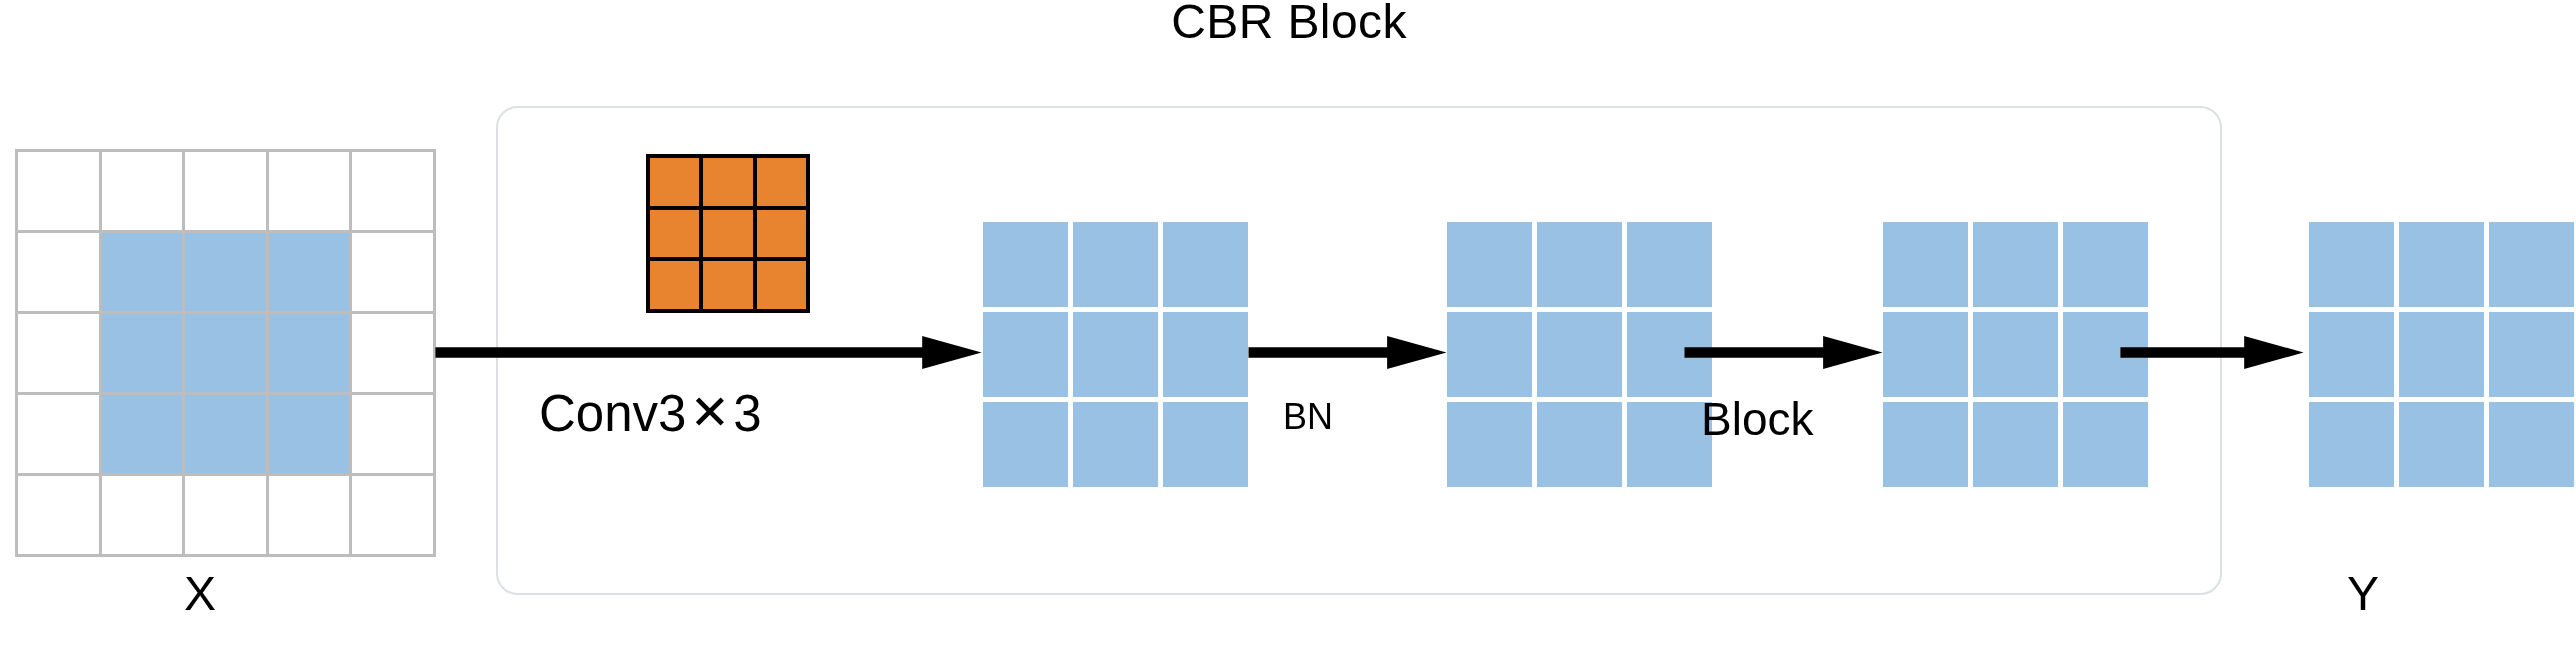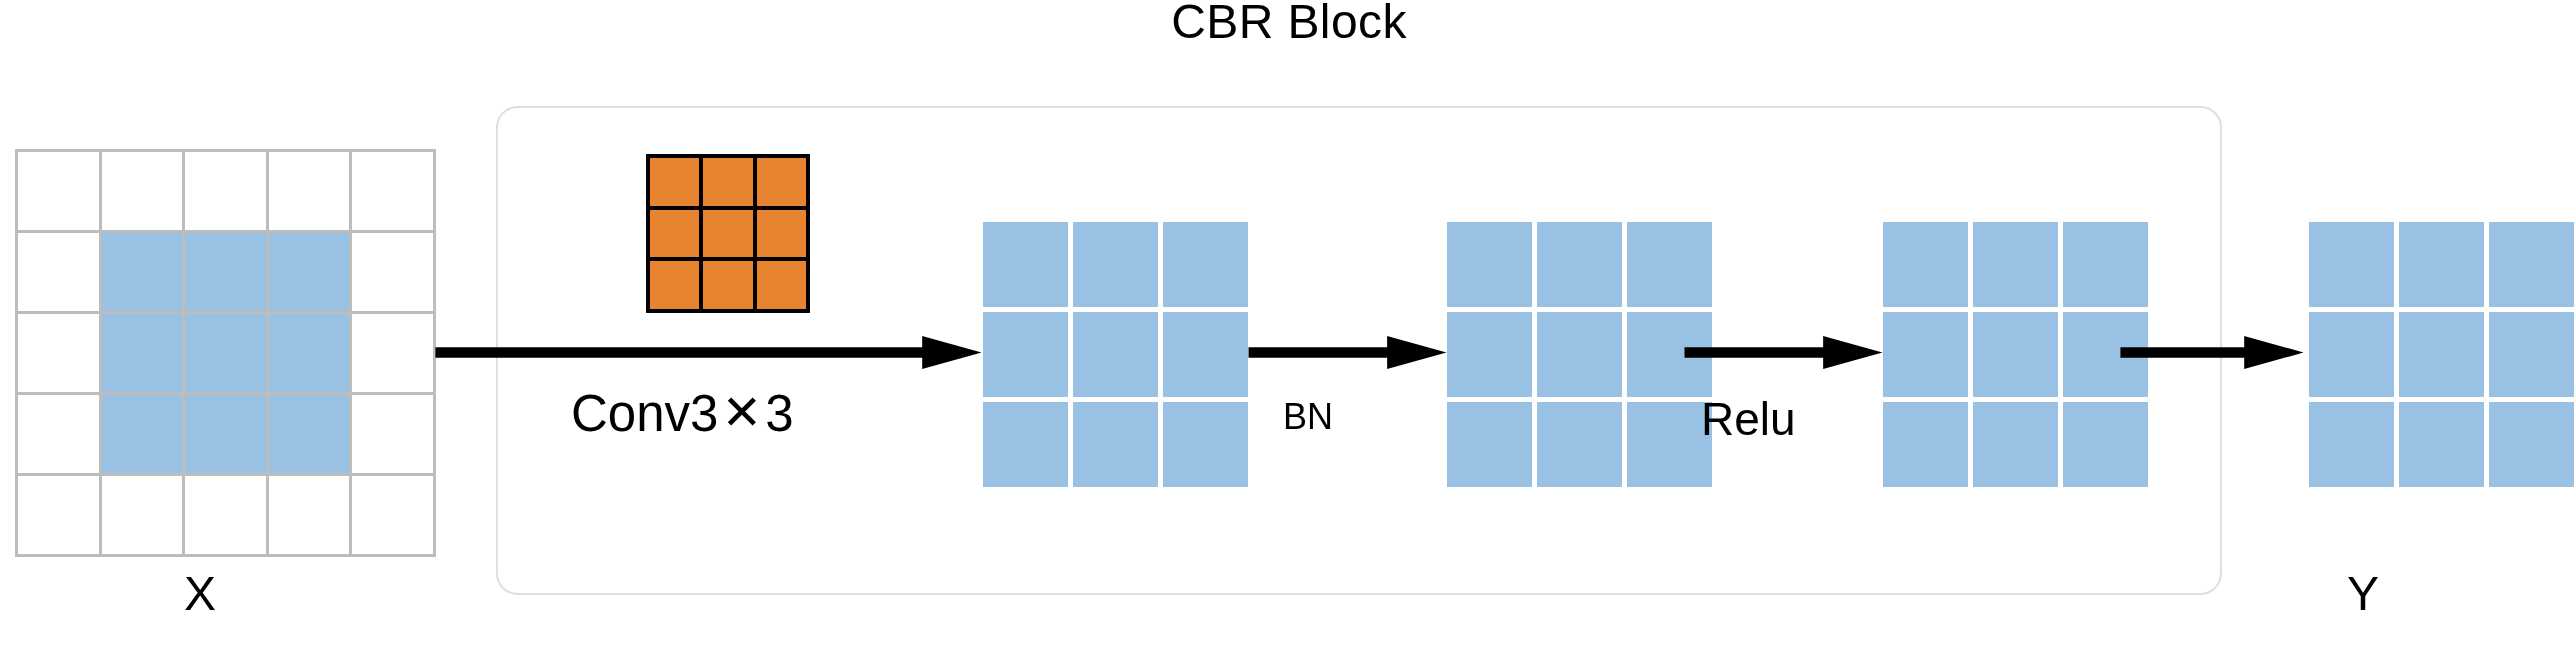--- a/index.html
+++ b/index.html
@@ -87,7 +87,7 @@
     line-height:1;
     white-space:nowrap;
   }
-  .lbl-conv{left:539px; top:388px; font-size:51px;margin-left:32px;}
+  .lbl-conv{left:539px; top:388px; font-size:51px;}
   .lbl-bn{left:1283px; top:399px; font-size:36px;}
   .lbl-relu{left:1701px; top:396px; font-size:46px;}
   .lbl-x{left:184px; top:570px; font-size:48px;}

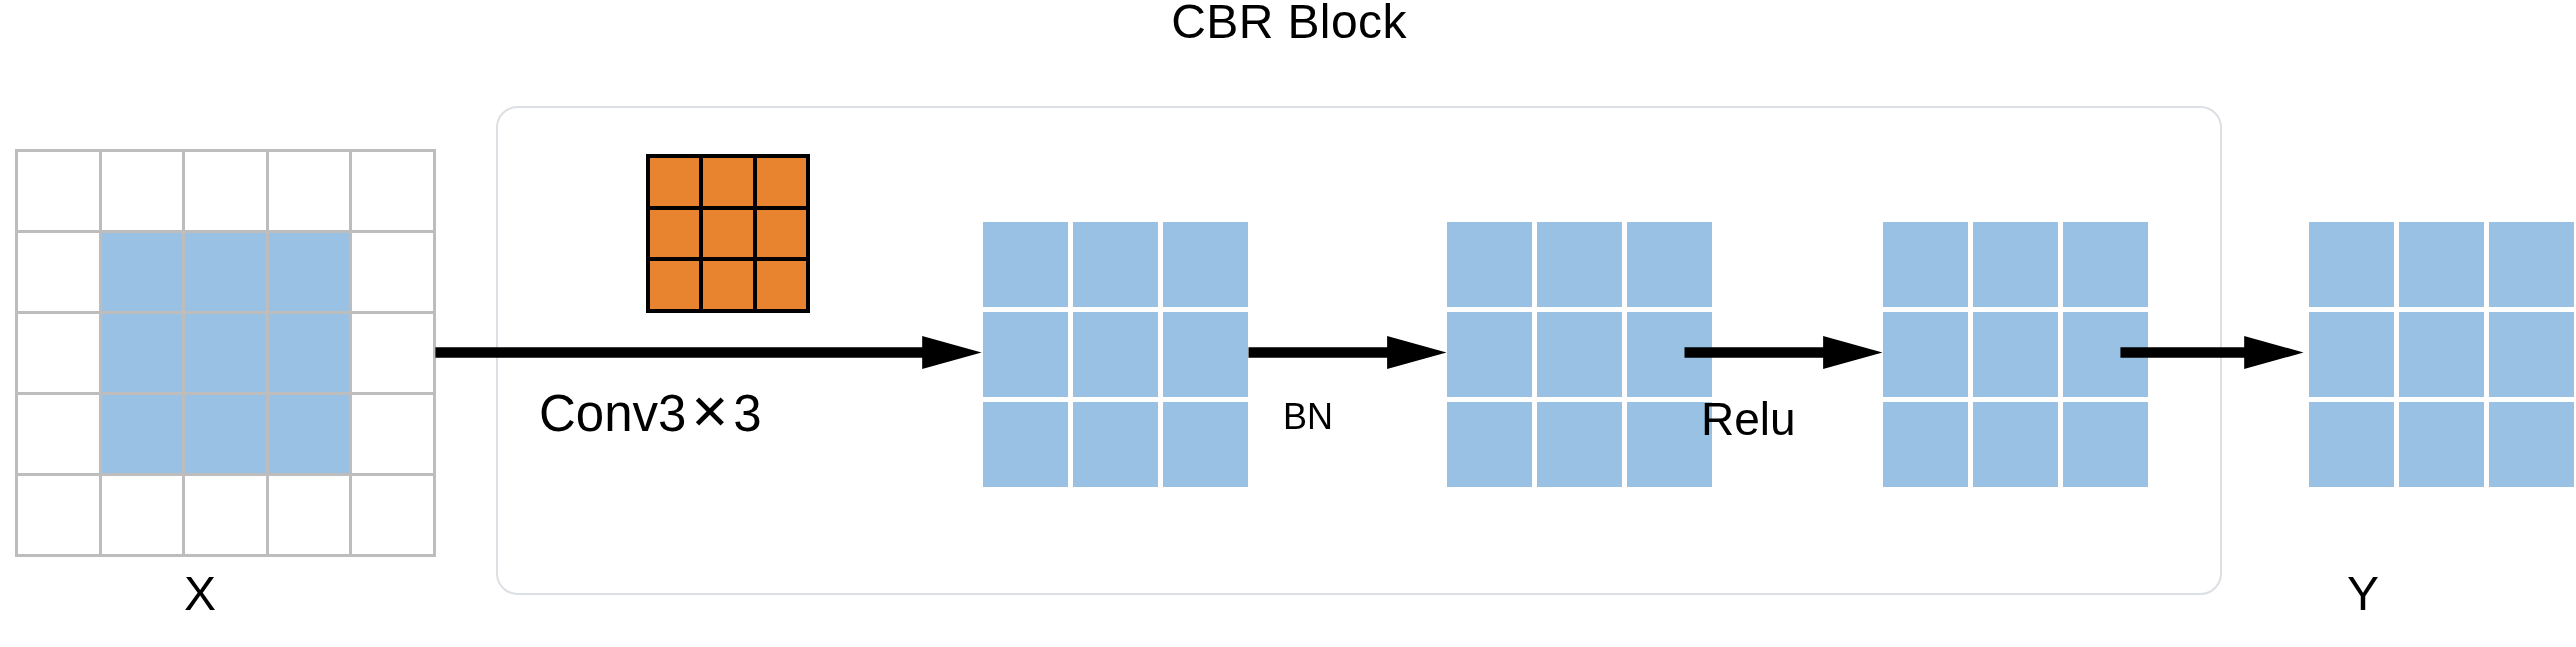--- a/index.html
+++ b/index.html
@@ -194,7 +194,7 @@
       <polygon points="168,0 240,20 168,40" fill="#000000"></polygon>
     </svg>
   </div>
-  <div class="lbl lbl-relu">Relu</div>
+  <div class="lbl lbl-relu">Block</div>
 
   <div class="fmap" style="left:1883px;top:222px;">
     <div class="cell"></div>

